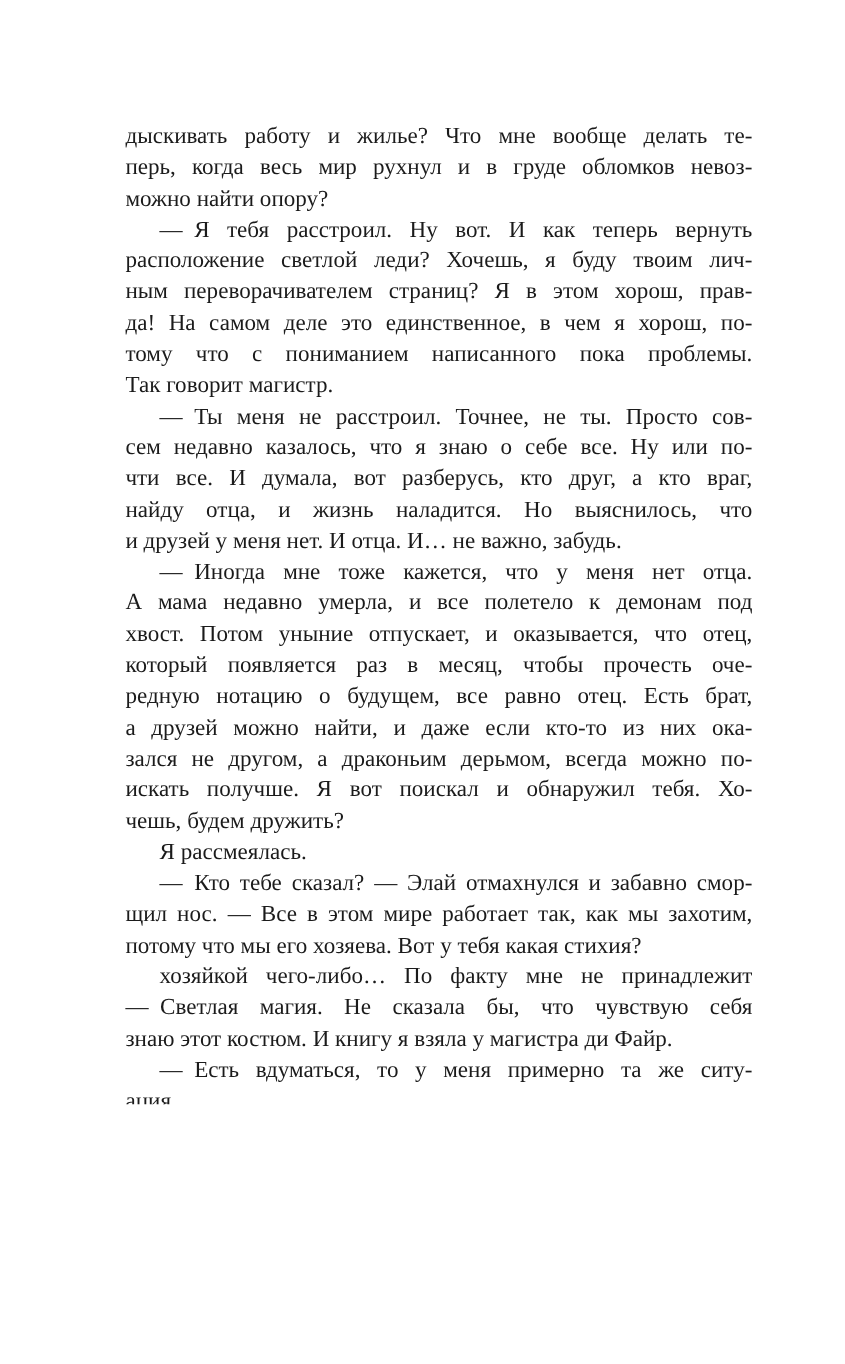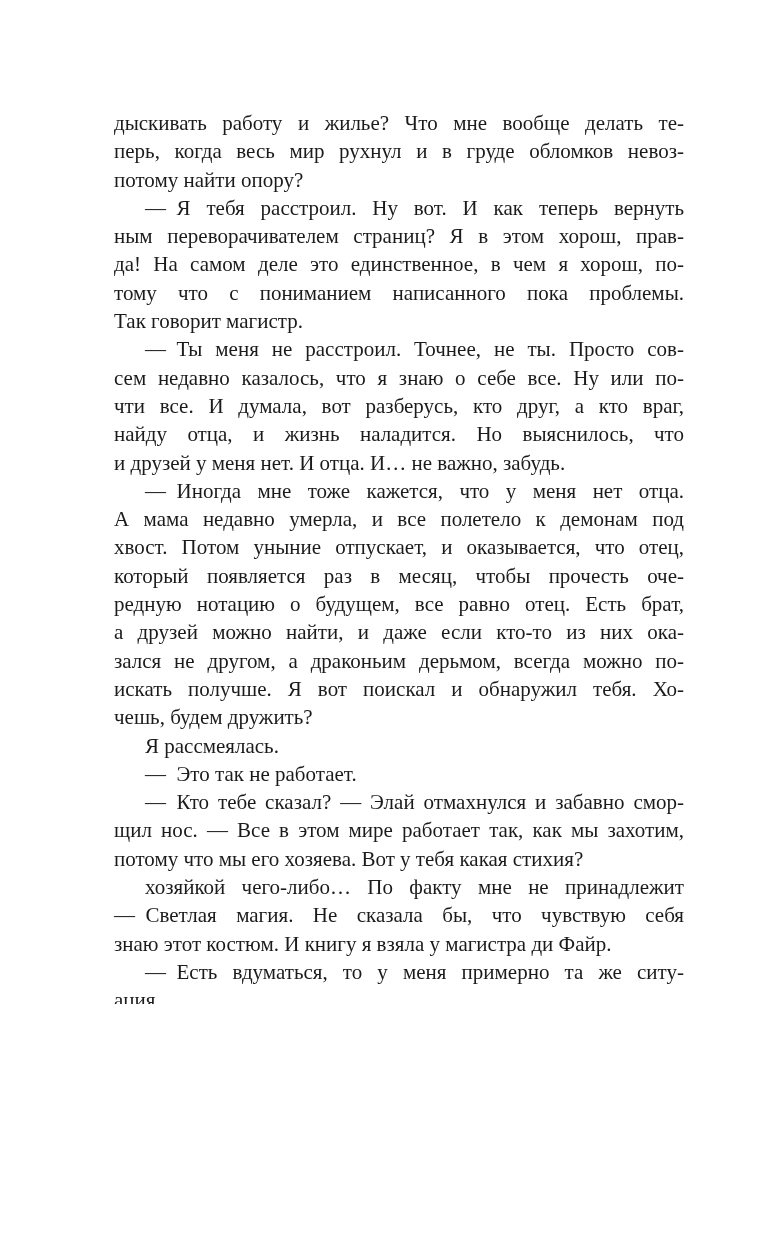--- a/index.html
+++ b/index.html
@@ -47,7 +47,7 @@
       <div class="para">
         <div class="line">дыскивать работу и жилье? Что мне вообще делать те-</div>
         <div class="line">перь, когда весь мир рухнул и в груде обломков невоз-</div>
-        <div class="line last">потому найти опору?</div>
+        <div class="line last">можно найти опору?</div>
       </div>
       <div class="para indent">
         <div class="line">— Я тебя расстроил. Ну вот. И как теперь вернуть</div>

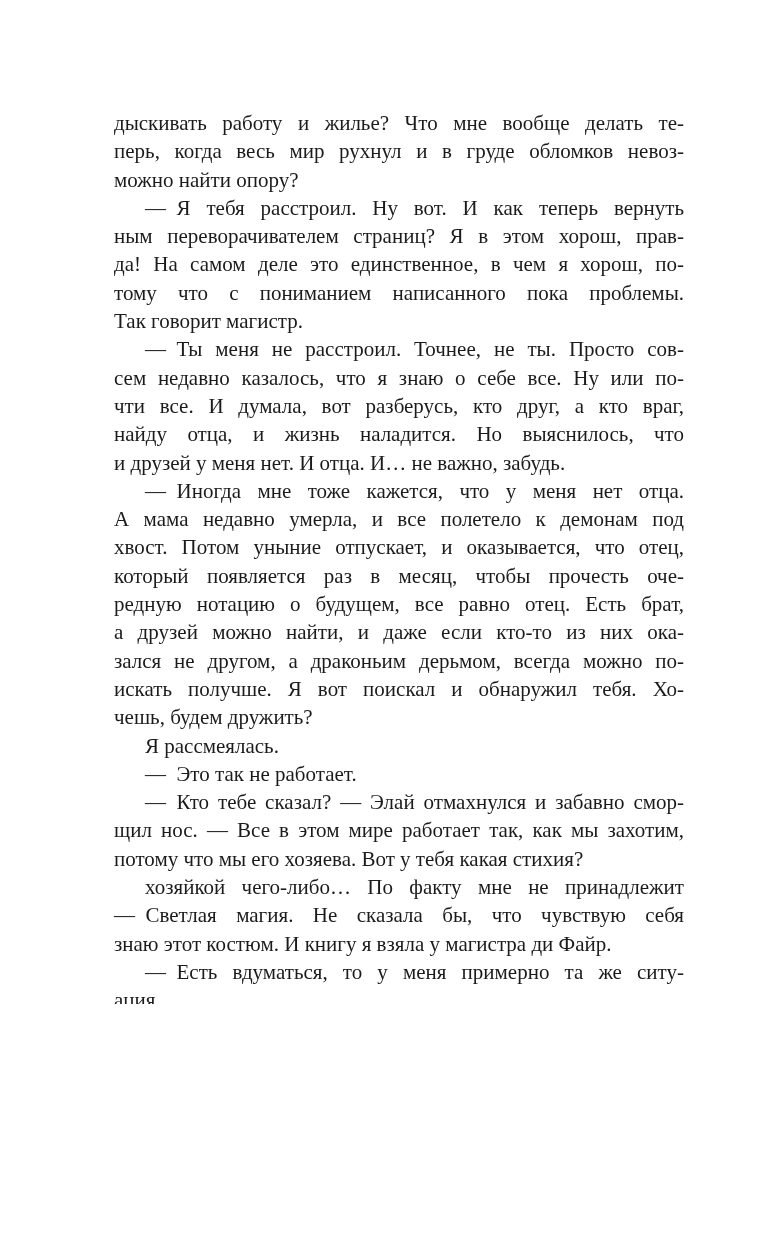--- a/index.html
+++ b/index.html
@@ -51,6 +51,7 @@
       </div>
       <div class="para indent">
         <div class="line">— Я тебя расстроил. Ну вот. И как теперь вернуть</div>
+        <div class="line">расположение светлой леди? Хочешь, я буду твоим лич-</div>
         <div class="line">ным переворачивателем страниц? Я в этом хорош, прав-</div>
         <div class="line">да! На самом деле это единственное, в чем я хорош, по-</div>
         <div class="line">тому что с пониманием написанного пока проблемы.</div>

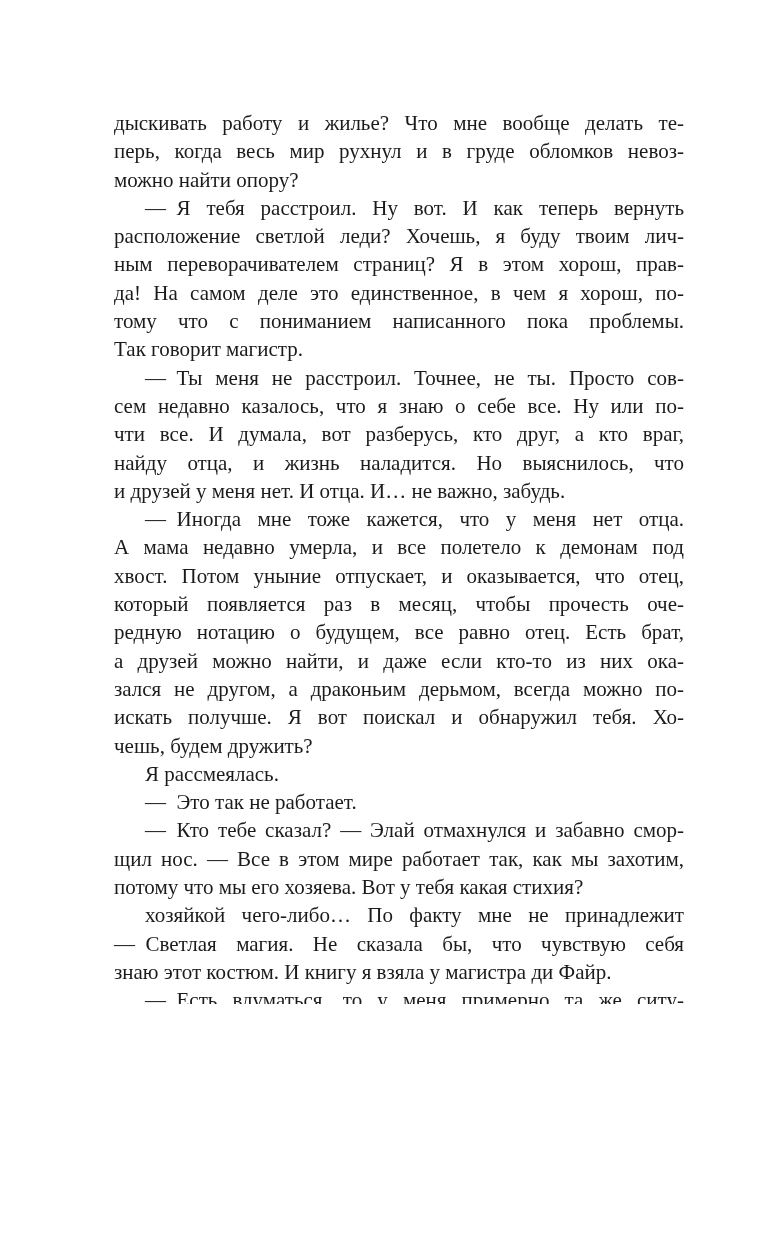--- a/index.html
+++ b/index.html
@@ -79,9 +79,6 @@
         <div class="line last">Я рассмеялась.</div>
       </div>
       <div class="para indent">
-        <div class="line last">— Это так не работает.</div>
-      </div>
-      <div class="para indent">
         <div class="line">— Кто тебе сказал? — Элай отмахнулся и забавно смор-</div>
         <div class="line">щил нос. — Все в этом мире работает так, как мы захотим,</div>
         <div class="line last">потому что мы его хозяева. Вот у тебя какая стихия?</div>

